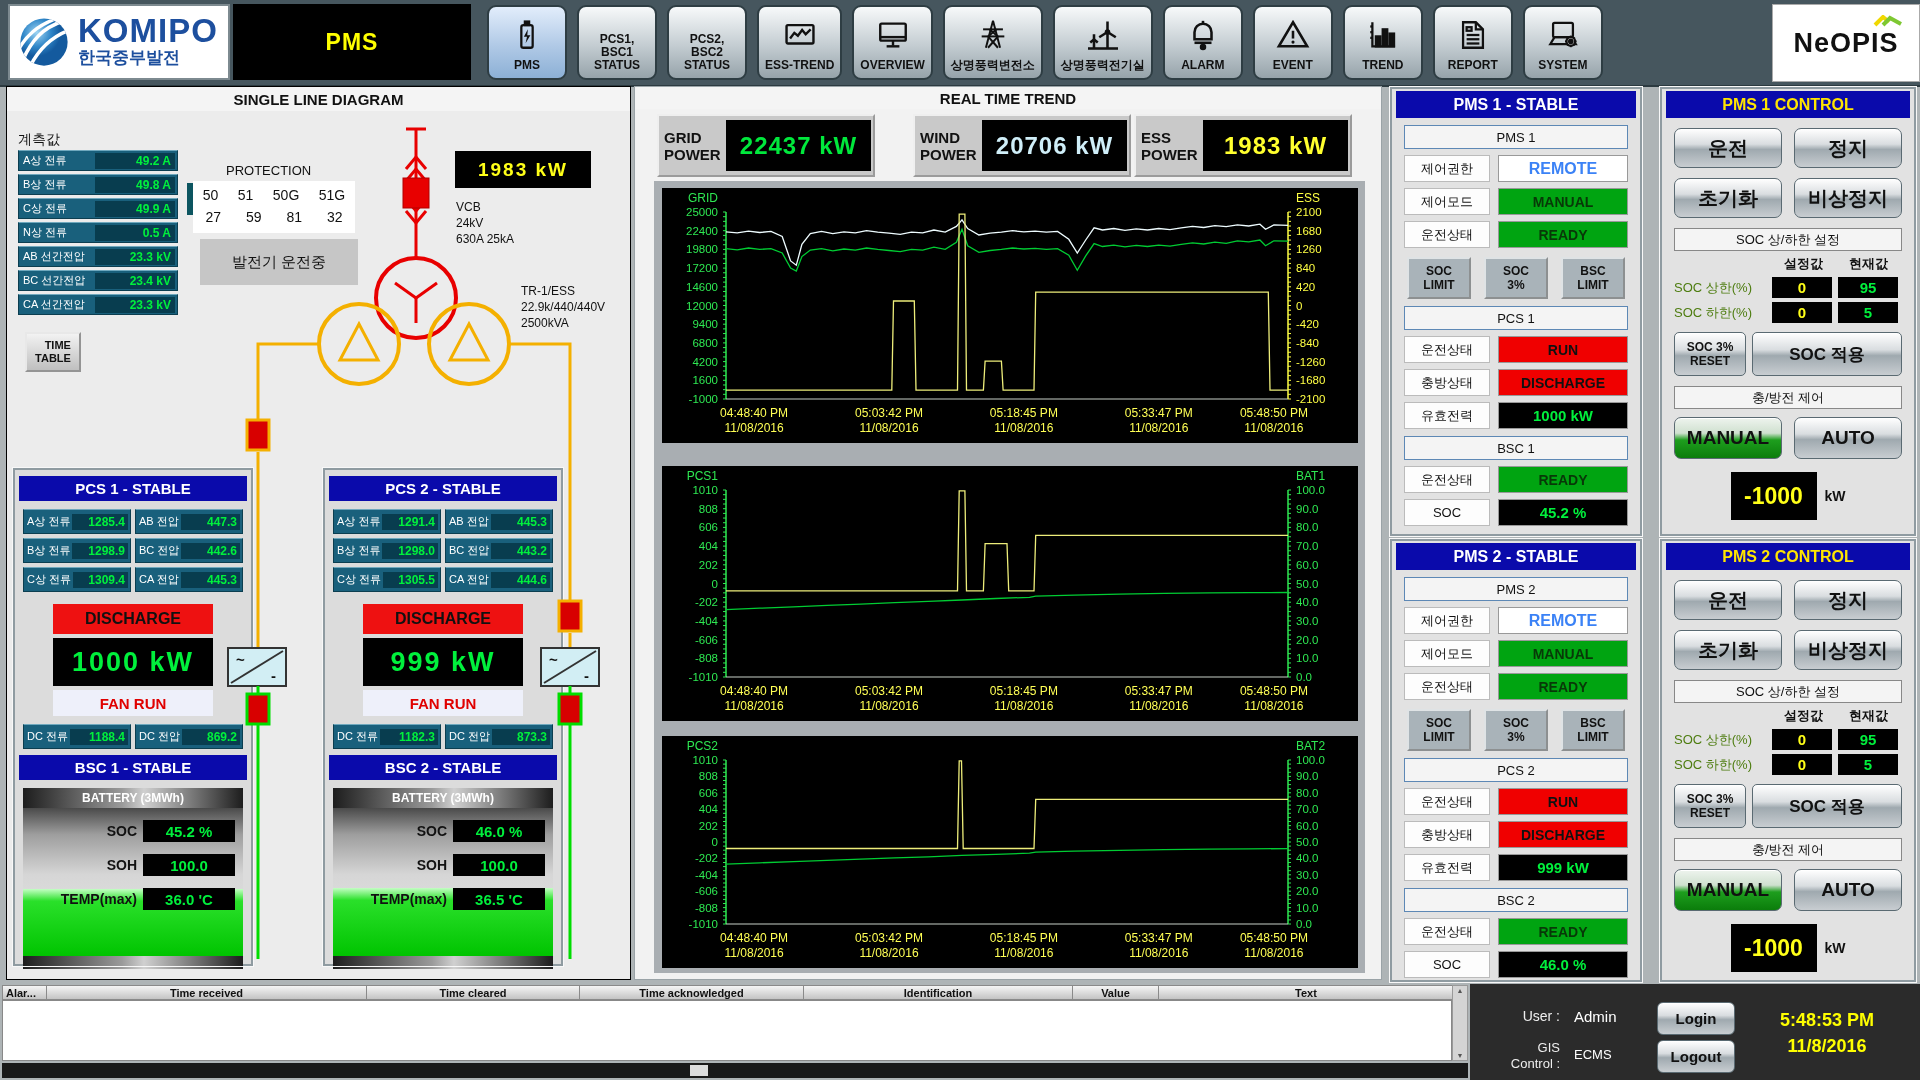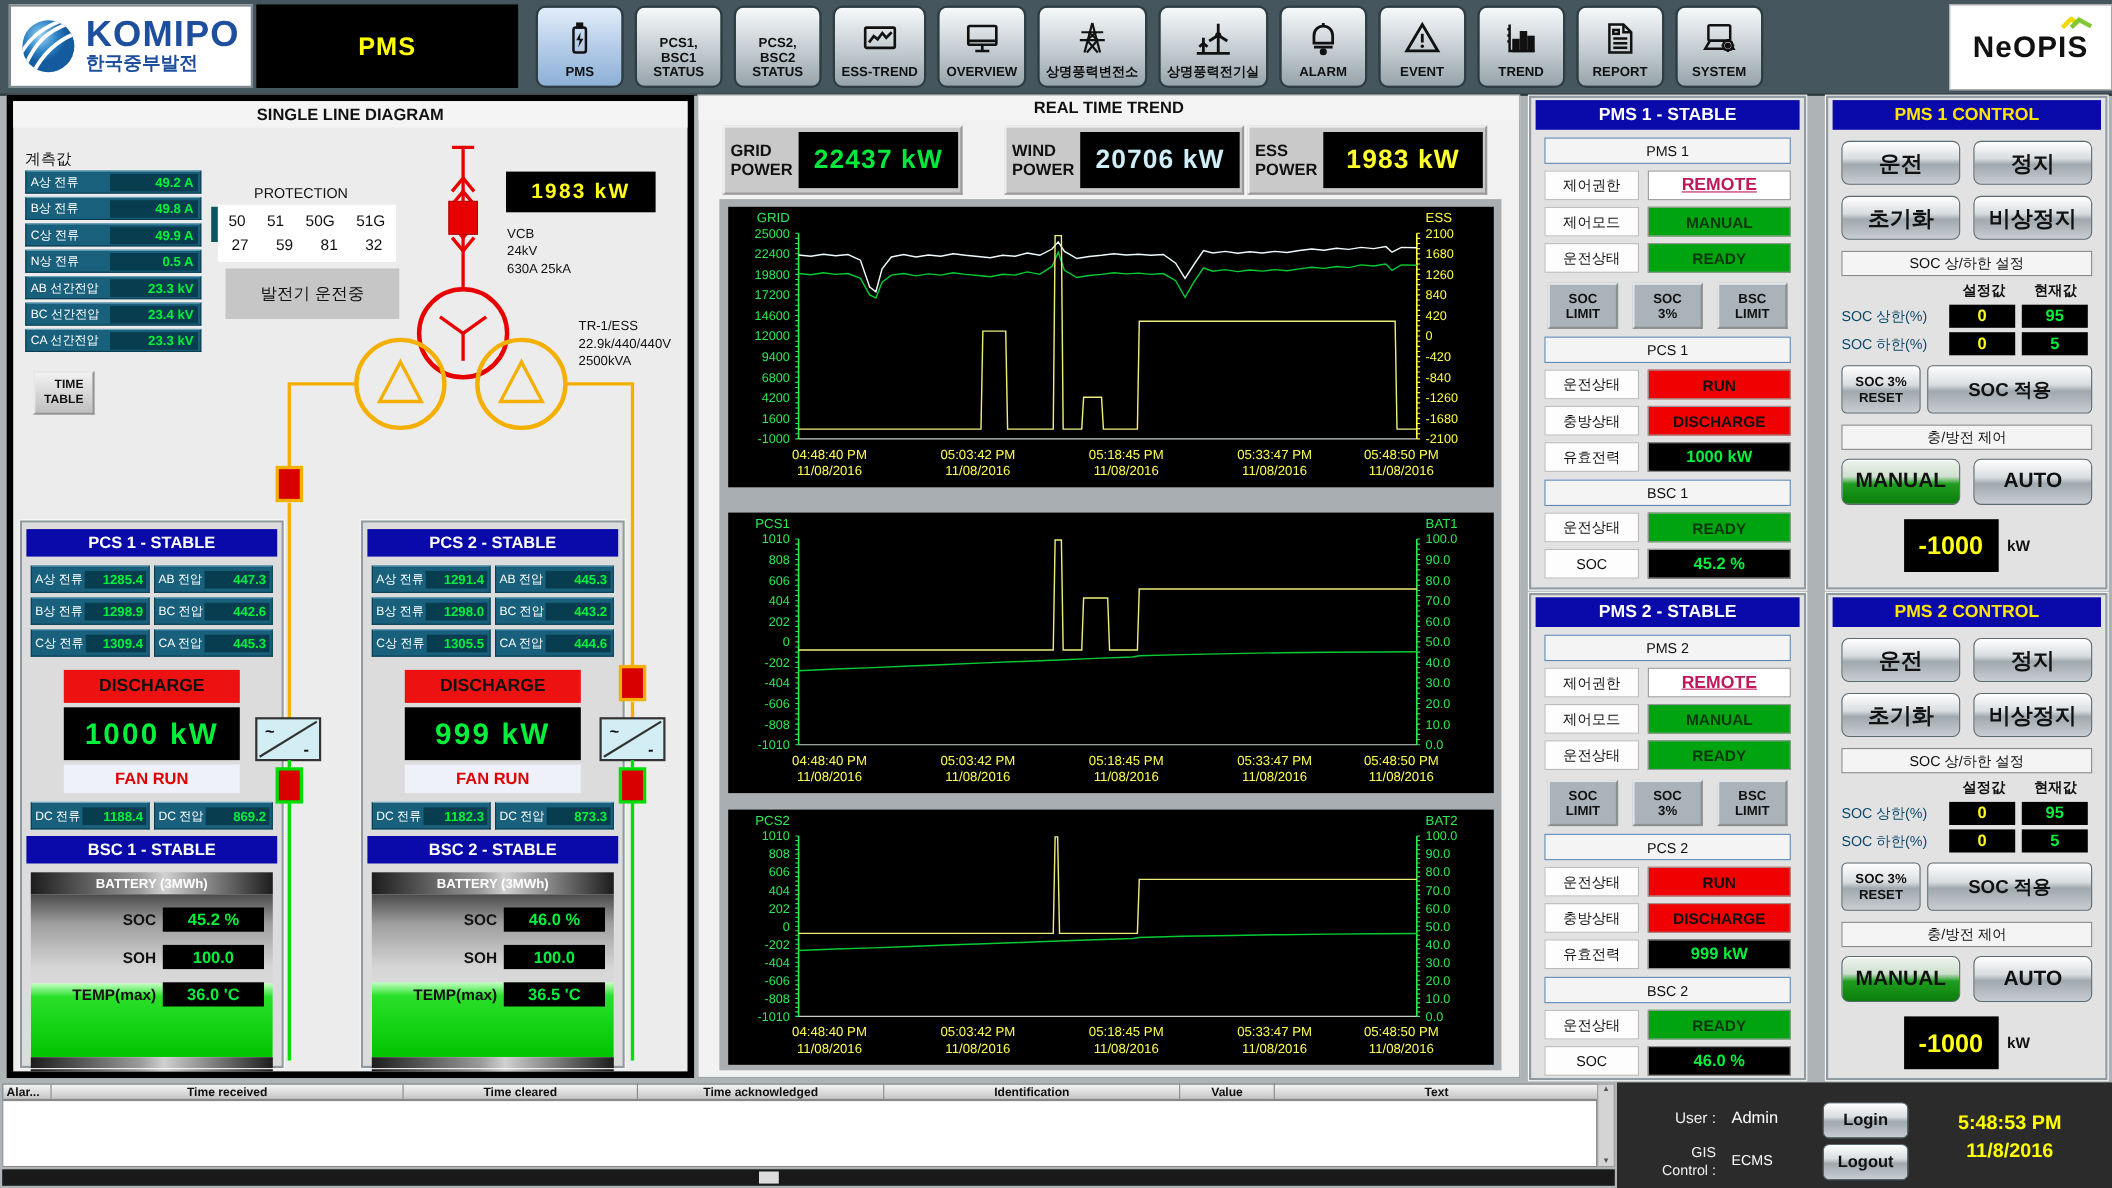--- a/index.html
+++ b/index.html
@@ -27,7 +27,7 @@
   
   .white-title{background:#f4f4f4;color:#111;font-size:15px;font-weight:bold;display:flex;align-items:center;justify-content:center;}
   
-  #sld{left:6px;top:86px;width:625px;height:894px;background:#ececec;border:6px solid #000000;box-sizing:border-box;}
+  #sld{left:6px;top:86px;width:625px;height:894px;background:#ececec;border:1px solid #000000;box-sizing:border-box;}
   #sld-title{left:0;top:0;width:100%;height:24px;}
   .mrow{height:19px;background:#19607c;border:1px solid #0c3e50;border-top-color:#6fa8bd;display:flex;align-items:center;margin-bottom:3px;}
   .mrow .ml{color:#fff;font-size:11px;padding-left:4px;width:72px;}

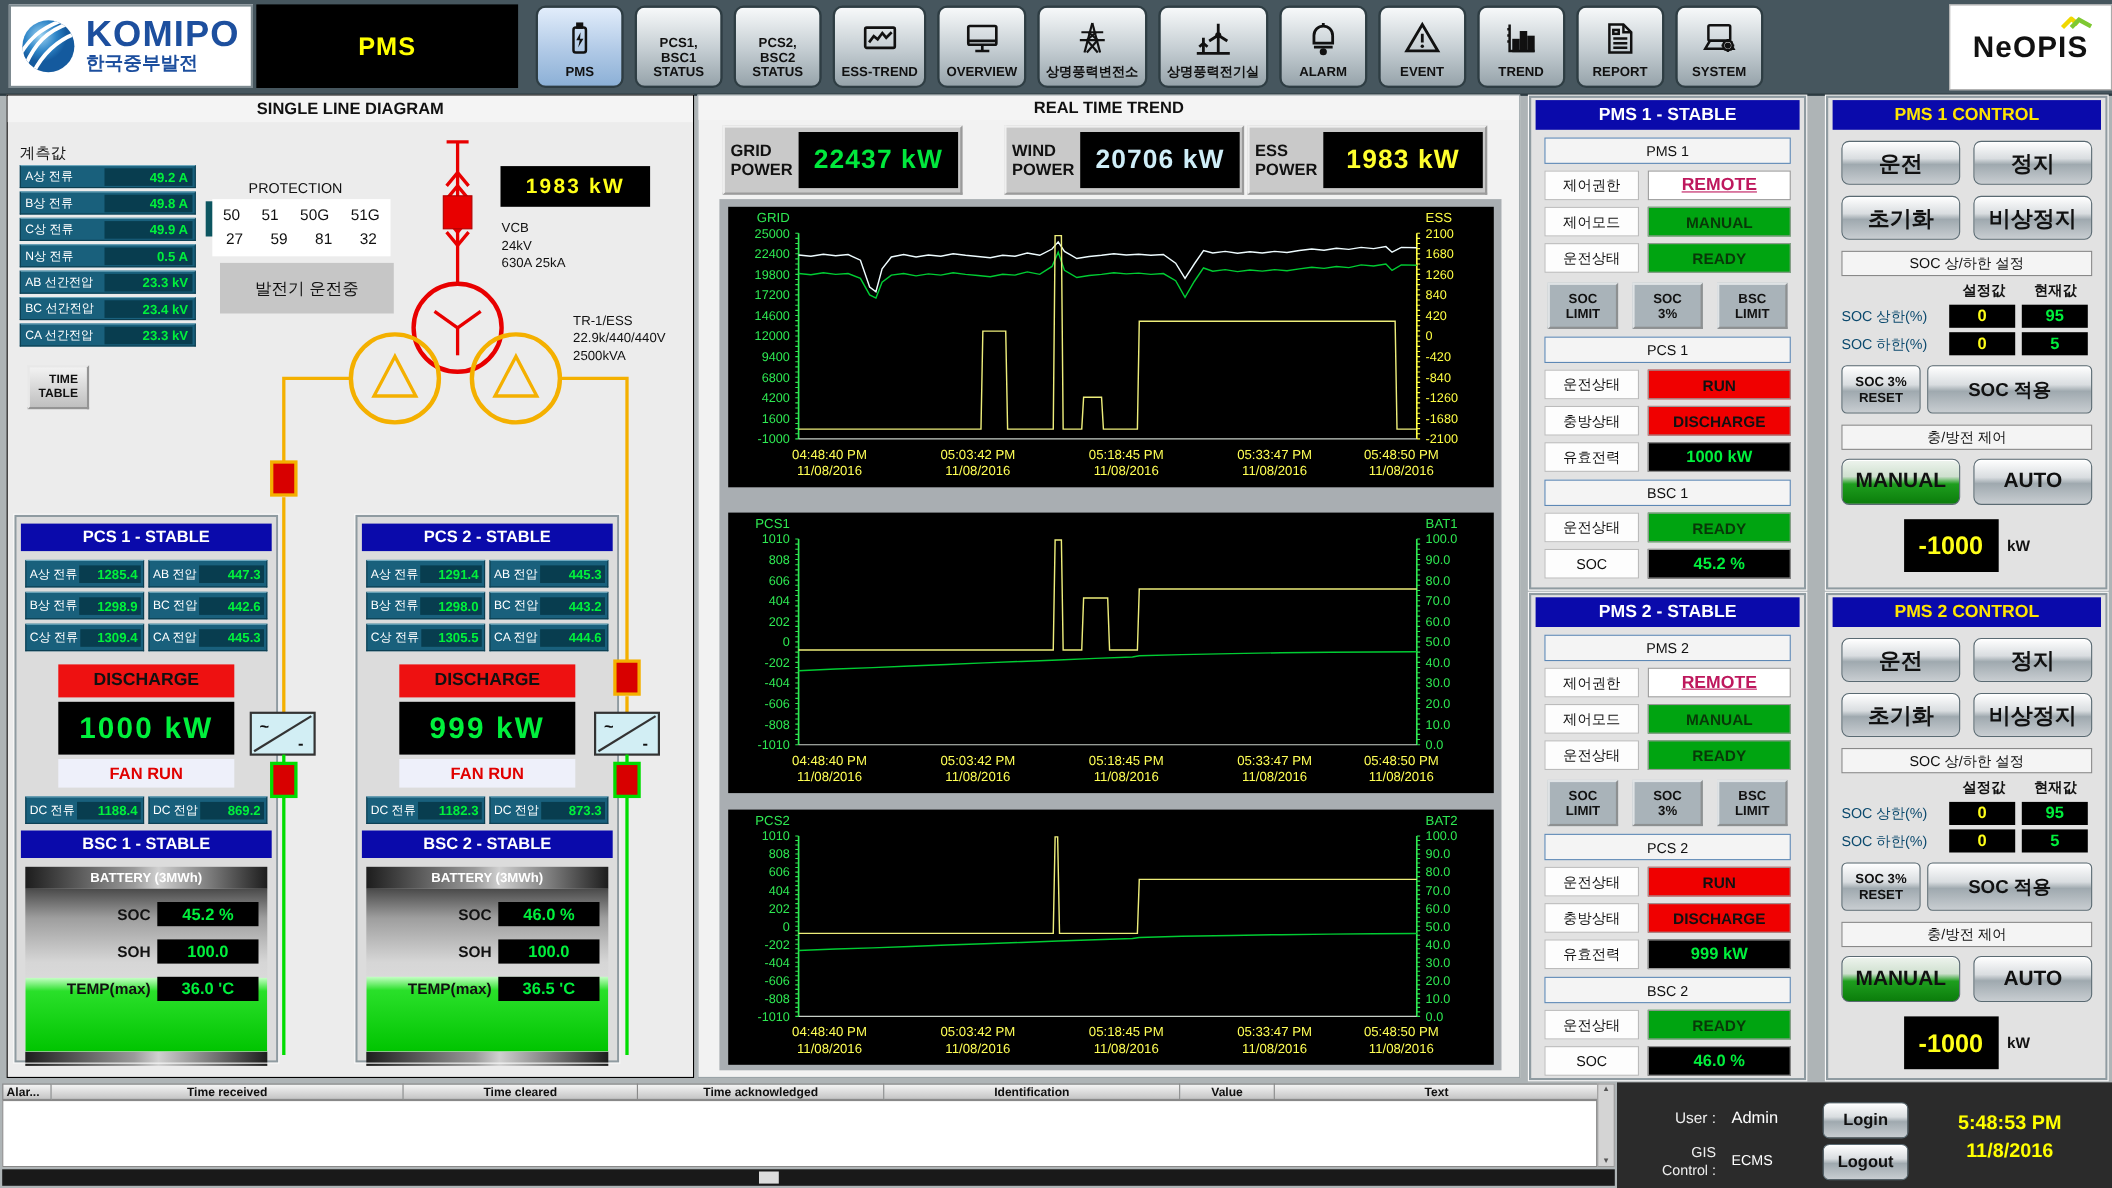--- a/index.html
+++ b/index.html
@@ -73,7 +73,7 @@
   .ps-row{margin-top:6px;height:27px;display:flex;gap:8px;}
   .ps-row .lab{width:84px;background:#fdfdfd;border:1px solid #bbb;color:#111;font-size:13px;display:flex;align-items:center;justify-content:center;}
   .ps-row .val{flex:1;font-size:14px;font-weight:bold;display:flex;align-items:center;justify-content:center;border:1px solid #999;}
-  .v-remote{background:#fff;color:#be185d;font-size:16px !important;text-decoration:underline;}
+  .v-remote{background:#fff;color:#3b82f6;font-size:16px !important;}
   .v-green{background:#00a411;color:#083808;}
   .v-red{background:#f00000;color:#111;}
   .v-dark{background:#000;color:#00f03c;font-size:15px !important;}

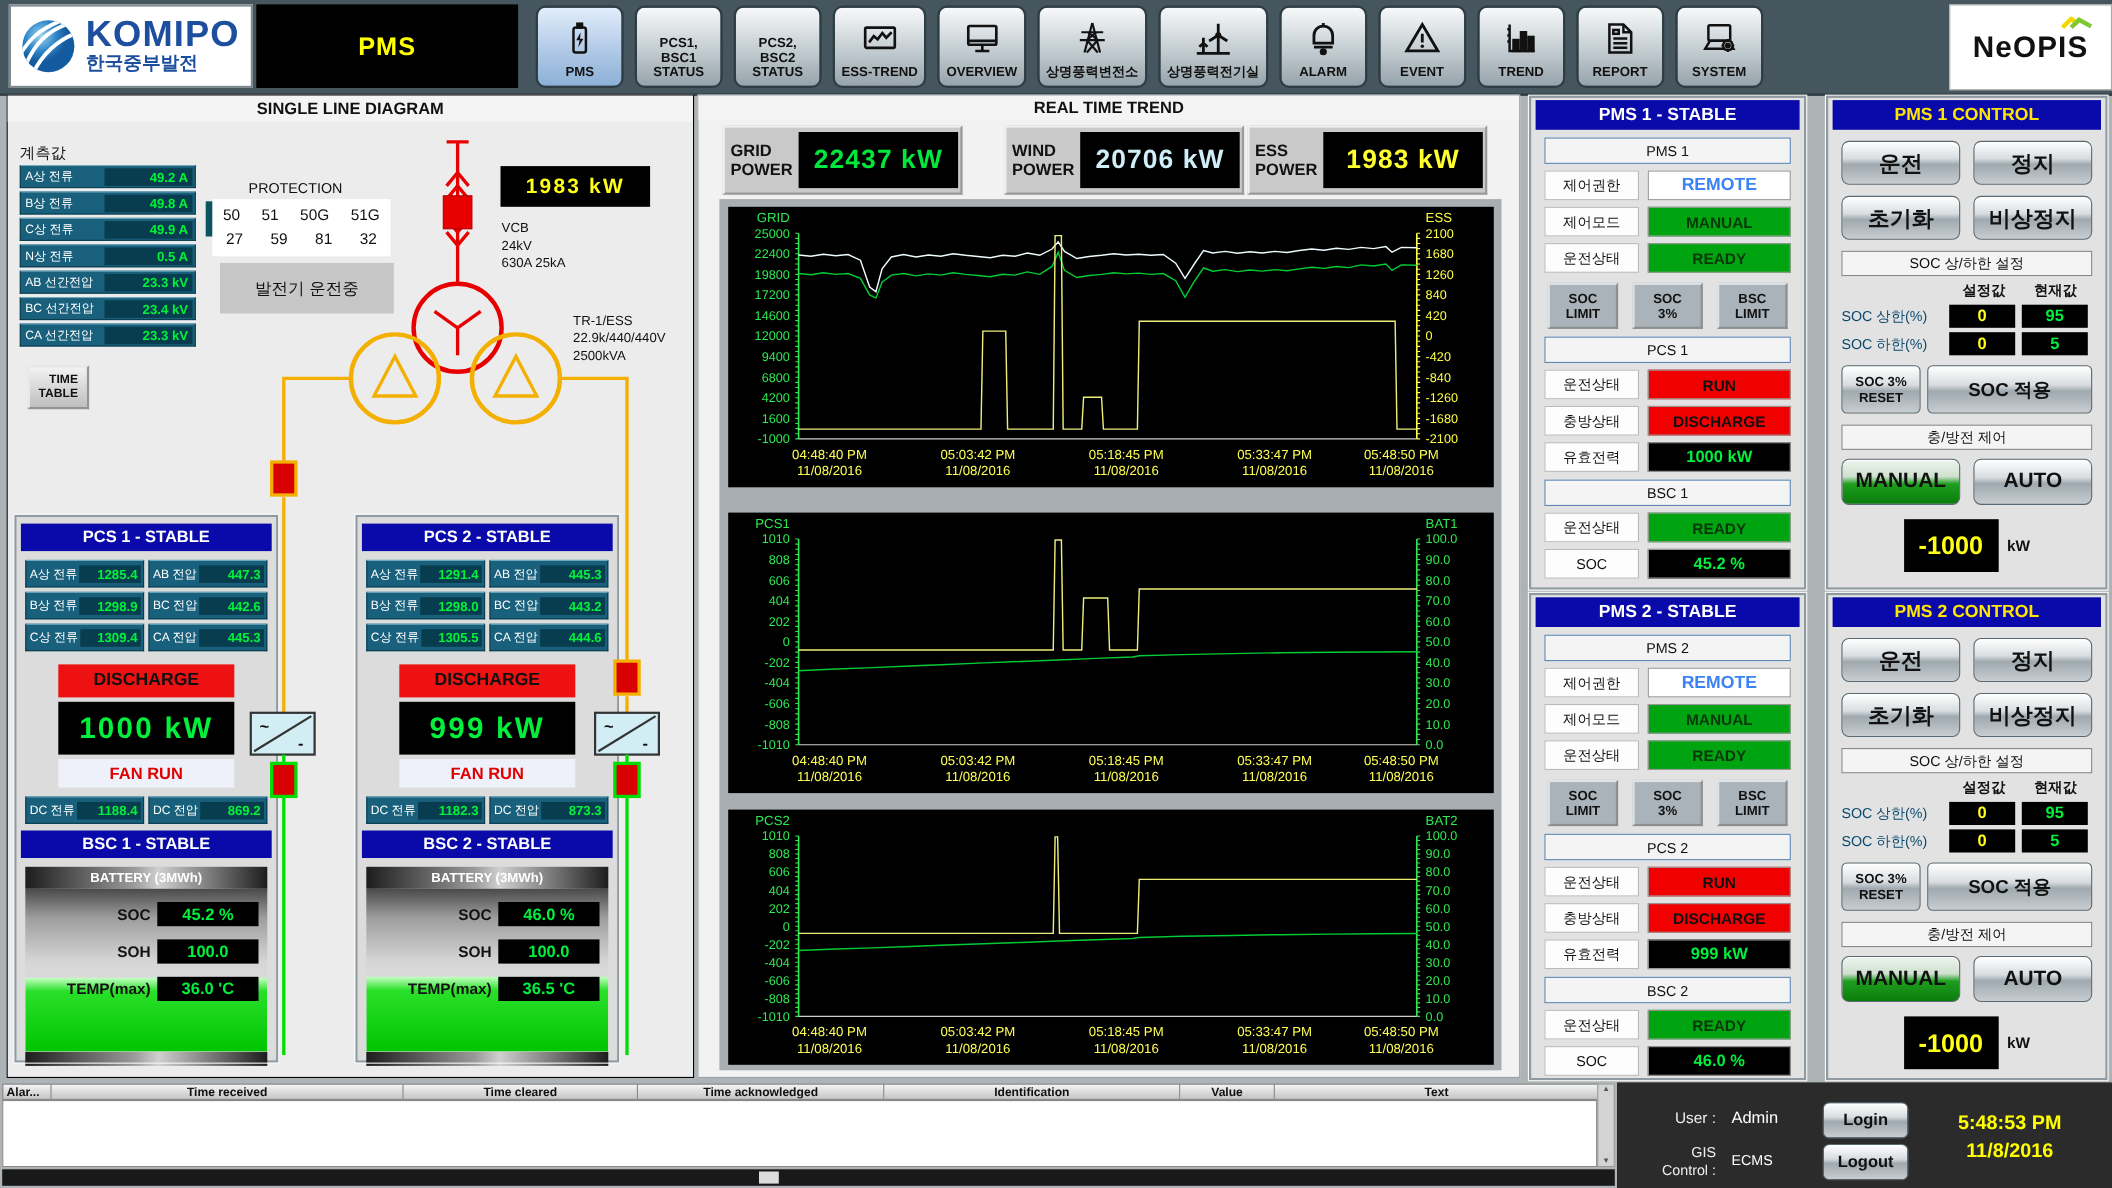--- a/index.html
+++ b/index.html
@@ -86,7 +86,7 @@
   .sec{margin-top:10px;height:21px;background:#f4f4f4;border:1px solid #888;color:#111;font-size:13px;display:flex;align-items:center;justify-content:center;}
   .cols{margin-top:4px;display:flex;justify-content:flex-end;gap:26px;padding-right:14px;color:#111;font-size:13px;font-weight:bold;}
   .srow{margin-top:4px;display:flex;align-items:center;gap:6px;}
-  .srow .sl{width:92px;color:#0c4a6e;font-size:13px;white-space:nowrap;}
+  .srow .sl{width:92px;color:#4d7c0f;font-size:13px;white-space:nowrap;}
   .srow .sbox{width:60px;height:21px;background:#000;display:flex;align-items:center;justify-content:center;font-size:15px;font-weight:bold;}
   .srow .sbox.y{color:#ffff18;}
   .srow .sbox.g{color:#00f03c;}

